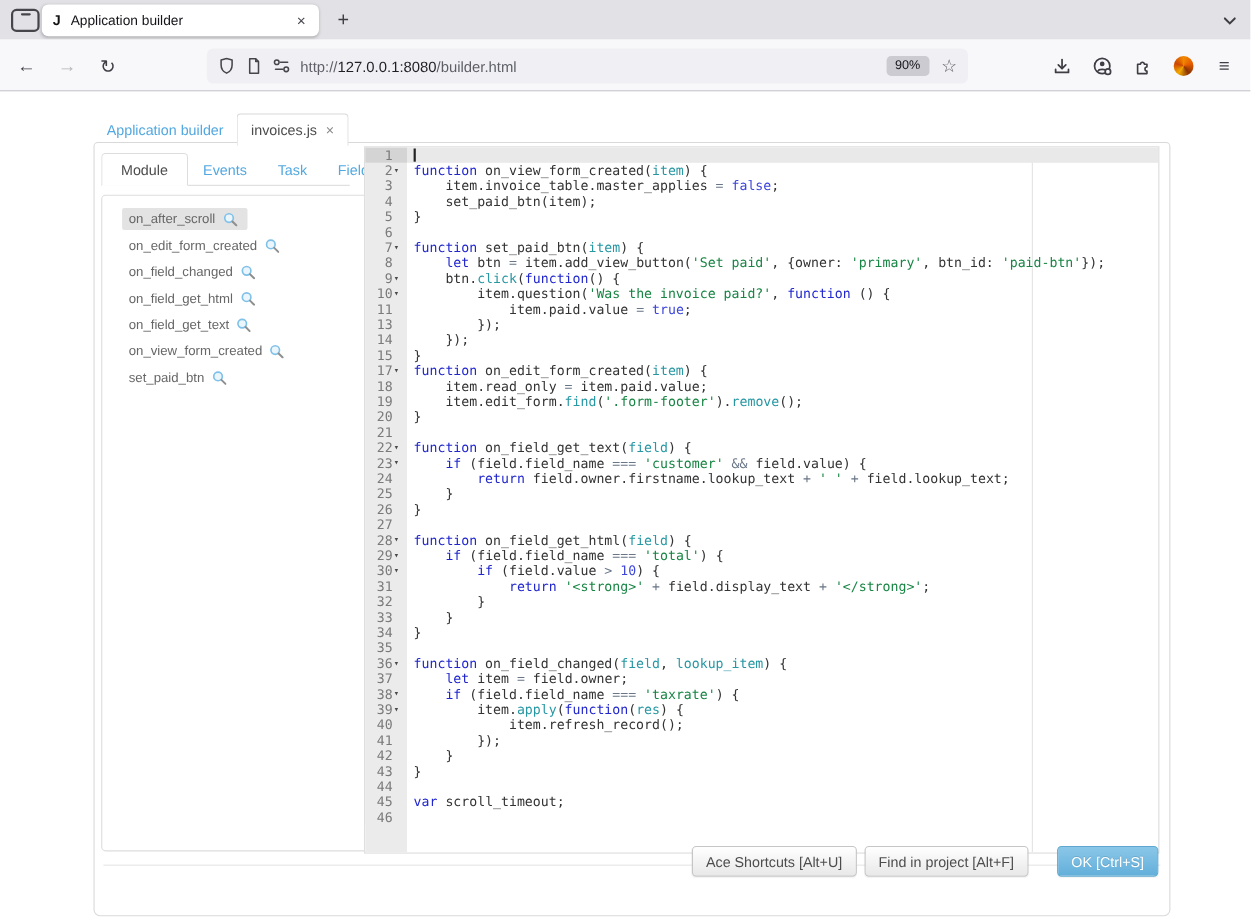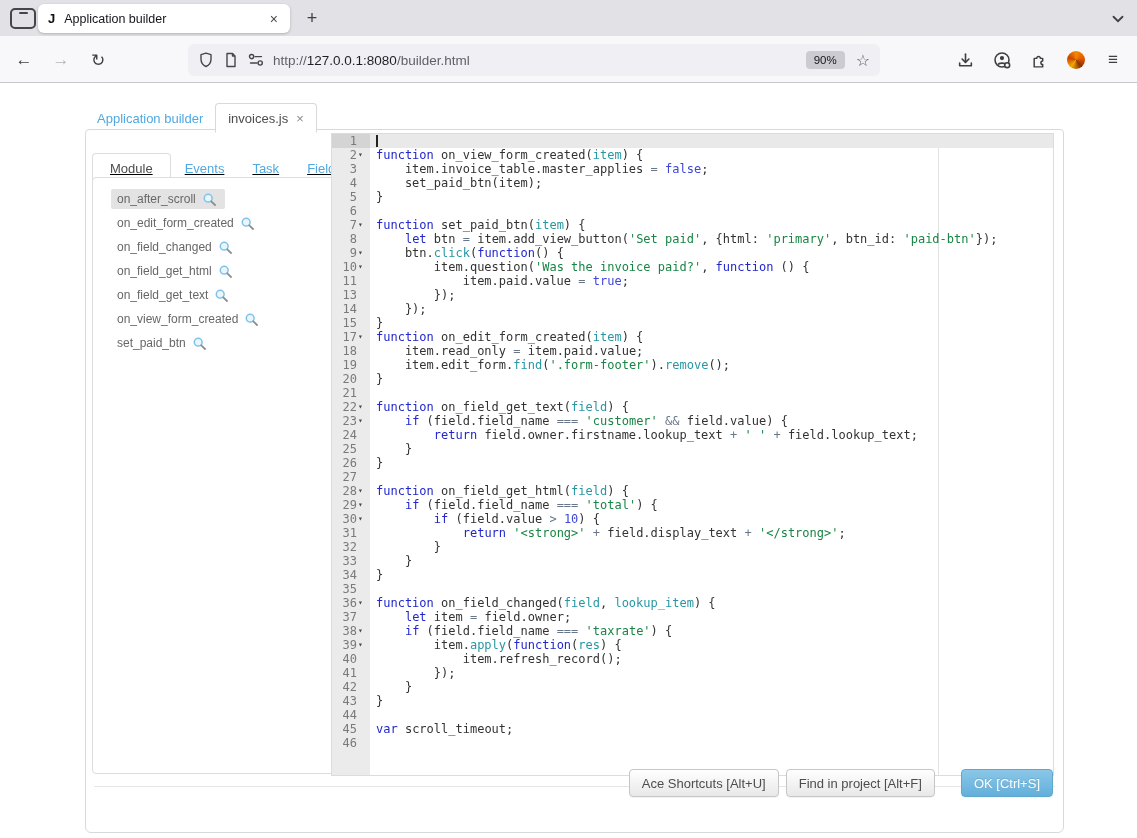--- a/index.html
+++ b/index.html
@@ -57,8 +57,8 @@
               border:1px solid #d9d9d9;border-radius:4px 4px 6px 6px;}
 
   
-  .sb-tabs{position:absolute;left:6px;top:23px;width:226px;height:30px;display:flex;
-           align-items:flex-end;border-bottom:1px solid #ddd;box-sizing:border-box;text-decoration:underline;}
+  .sb-tabs{position:absolute;left:6px;top:9px;width:226px;height:30px;display:flex;
+           align-items:flex-end;border-bottom:1px solid #ddd;box-sizing:border-box;}
   .sbtab{padding:7px 14px 6px 14px;font-size:13px;color:var(--accent);}
   .sbtab.active{background:#fff;color:#4c4c4c;border:1px solid #ddd;border-bottom:1px solid #fff;
            border-radius:4px 4px 0 0;margin-bottom:-1px;padding:7px 17px 6px 17px;}

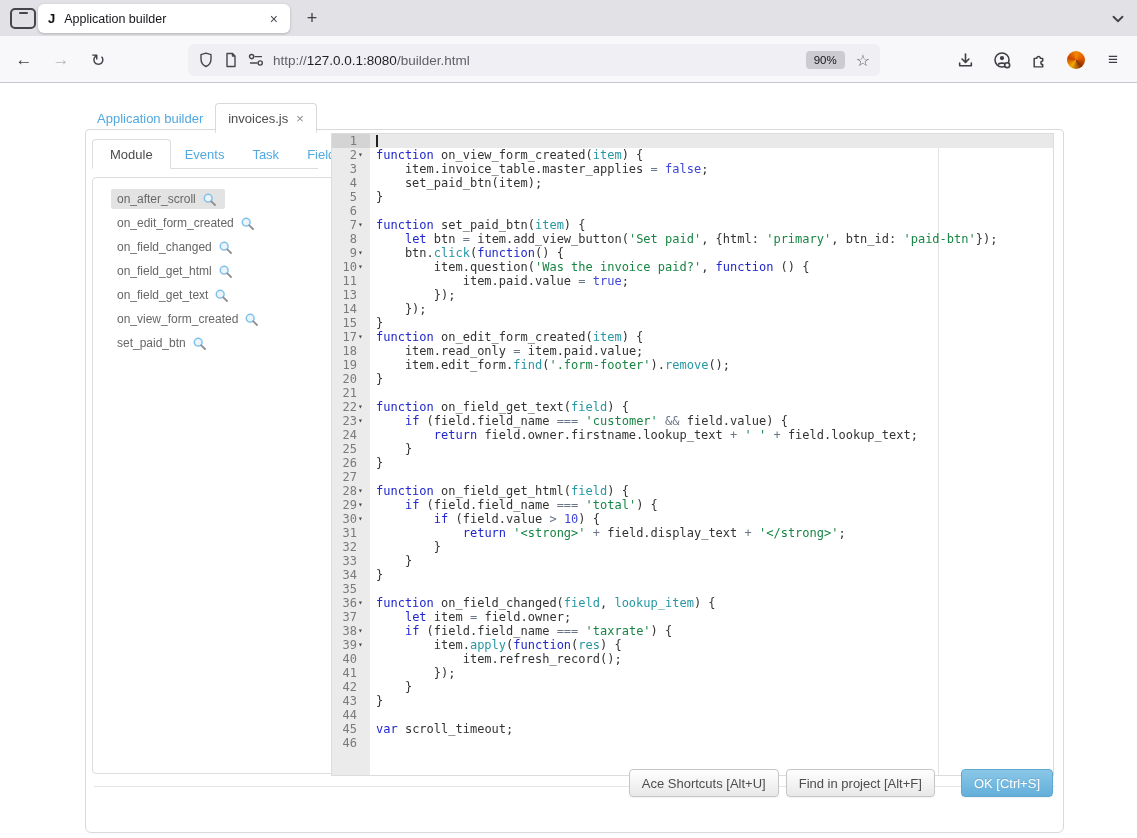--- a/index.html
+++ b/index.html
@@ -329,7 +329,7 @@
                 <span class="num">8</span>
                 <span class="foldslot"></span>
               </div>
-              <div class="codecell"><span class="tt">    </span><span class="tk">let</span><span class="tt"> btn </span><span class="to">=</span><span class="tt"> item.add_view_button(</span><span class="ts">'Set paid'</span><span class="tt">, {html: </span><span class="ts">'primary'</span><span class="tt">, btn_id: </span><span class="ts">'paid-btn'</span><span class="tt">});</span></div>
+              <div class="codecell"><span class="tt">    </span><span class="tk">let</span><span class="tt"> btn </span><span class="to">=</span><span class="tt"> item.add_view_button(</span><span class="ts">'Set paid'</span><span class="tt">, {owner: </span><span class="ts">'primary'</span><span class="tt">, btn_id: </span><span class="ts">'paid-btn'</span><span class="tt">});</span></div>
             </div>
             <div class="line">
               <div class="gutcell">

